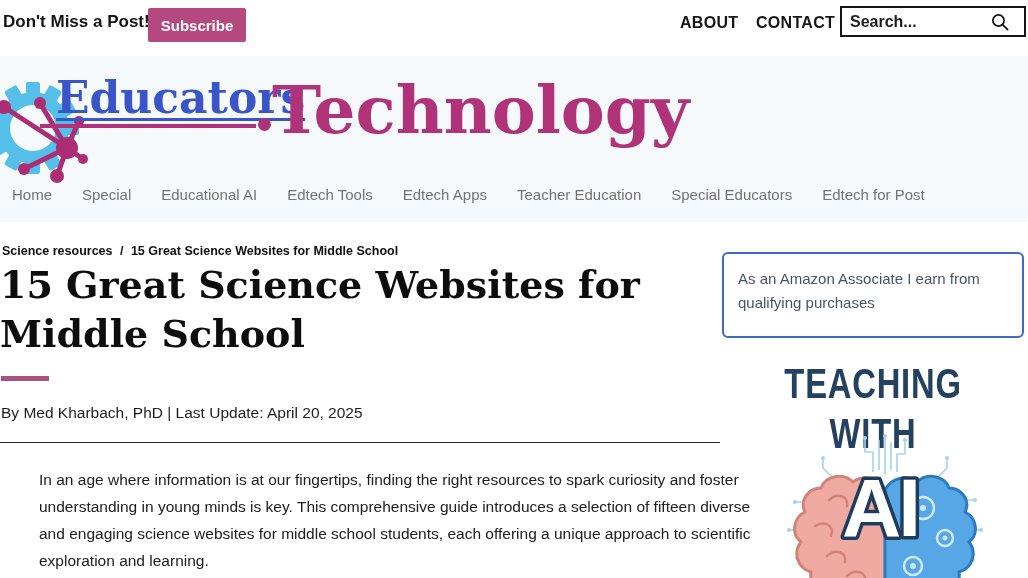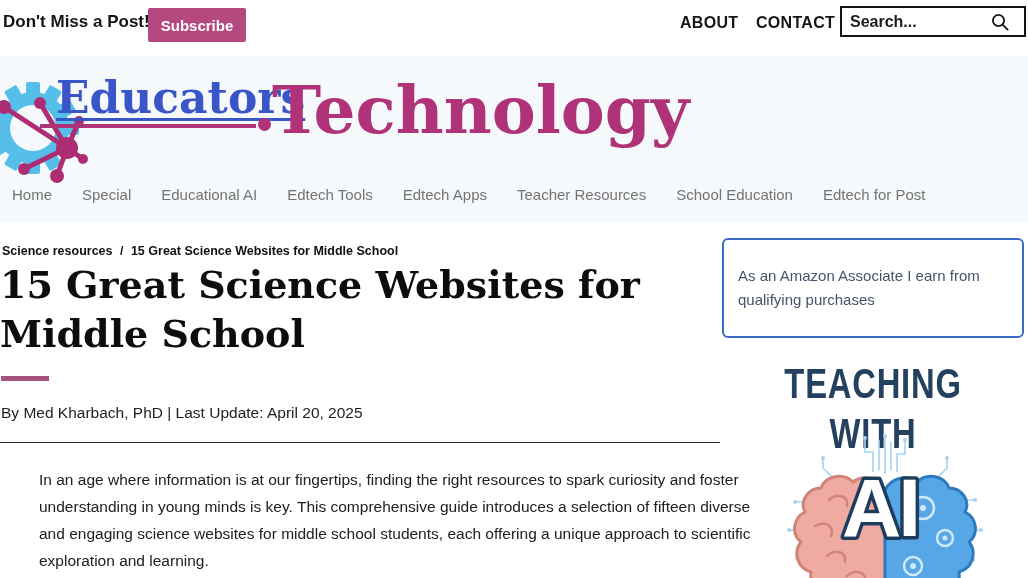--- a/index.html
+++ b/index.html
@@ -153,7 +153,7 @@
     <a class="nav-item">Educational AI</a>
     <a class="nav-item">Edtech Tools</a>
     <a class="nav-item">Edtech Apps</a>
-    <a class="nav-item">Teacher Resources</a>
+    <a class="nav-item">Teacher Education</a>
     <a class="nav-item">School Education</a>
     <a class="nav-item">Edtech for Post</a>
   </nav>

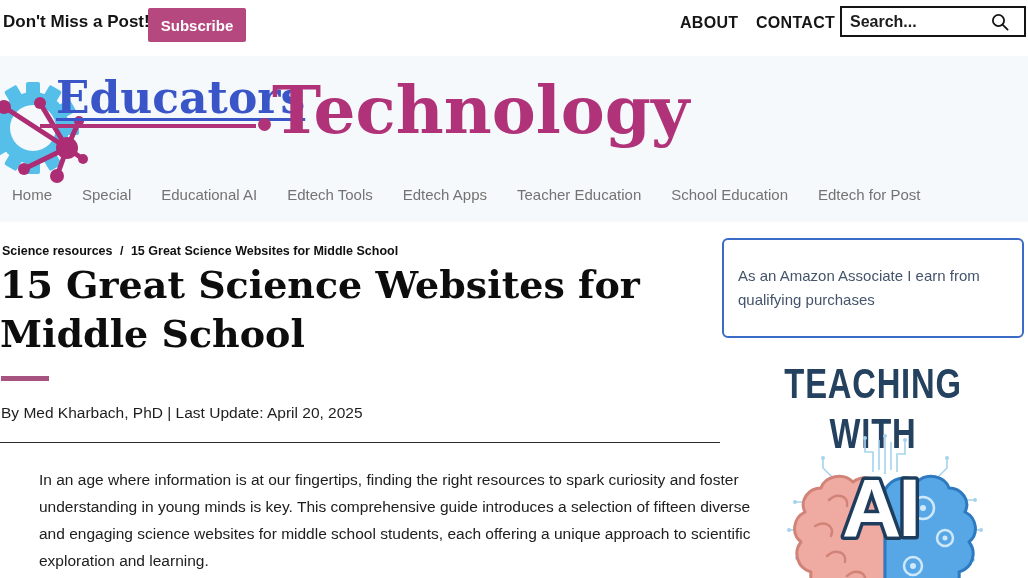--- a/index.html
+++ b/index.html
@@ -154,7 +154,7 @@
     <a class="nav-item">Edtech Tools</a>
     <a class="nav-item">Edtech Apps</a>
     <a class="nav-item">Teacher Education</a>
-    <a class="nav-item">School Education</a>
+    <a class="nav-item">Special Educators</a>
     <a class="nav-item">Edtech for Post</a>
   </nav>
 </div>

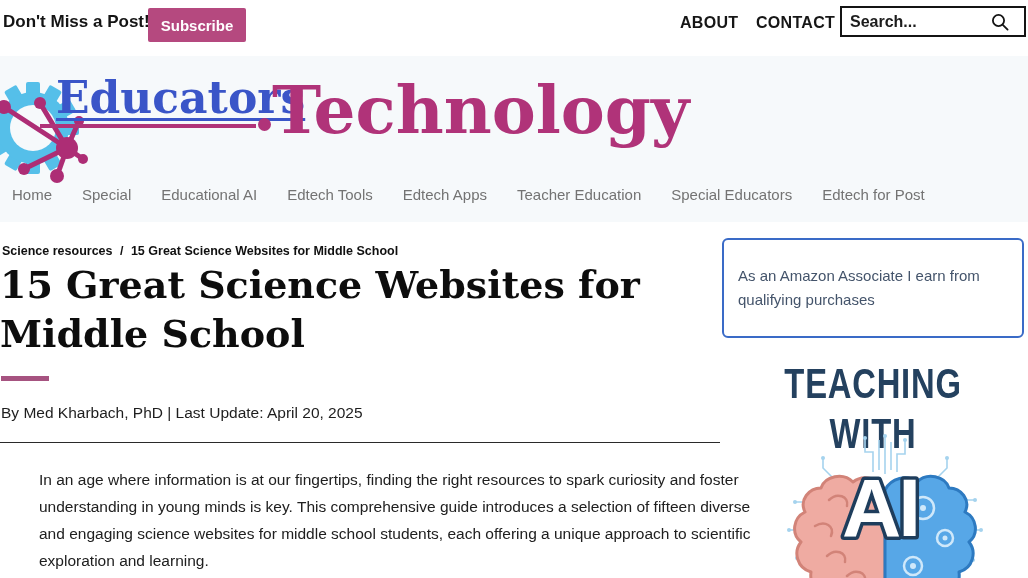--- a/index.html
+++ b/index.html
@@ -72,9 +72,9 @@
 
   
   .amazon-box {
-    left:722px; top:238px; width:302px; min-height:86px;
+    left:722px; top:252px; width:302px; min-height:86px;
     border:2px solid #3a6bc7; border-radius:6px; background:#fff;
-    padding:24px 14px; font-size:15px; line-height:24px; color:#44546b;
+    padding:13px 14px; font-size:15px; line-height:24px; color:#44546b;
   }
   .teaching-cover { cursor:pointer; }
   .cover-line {

